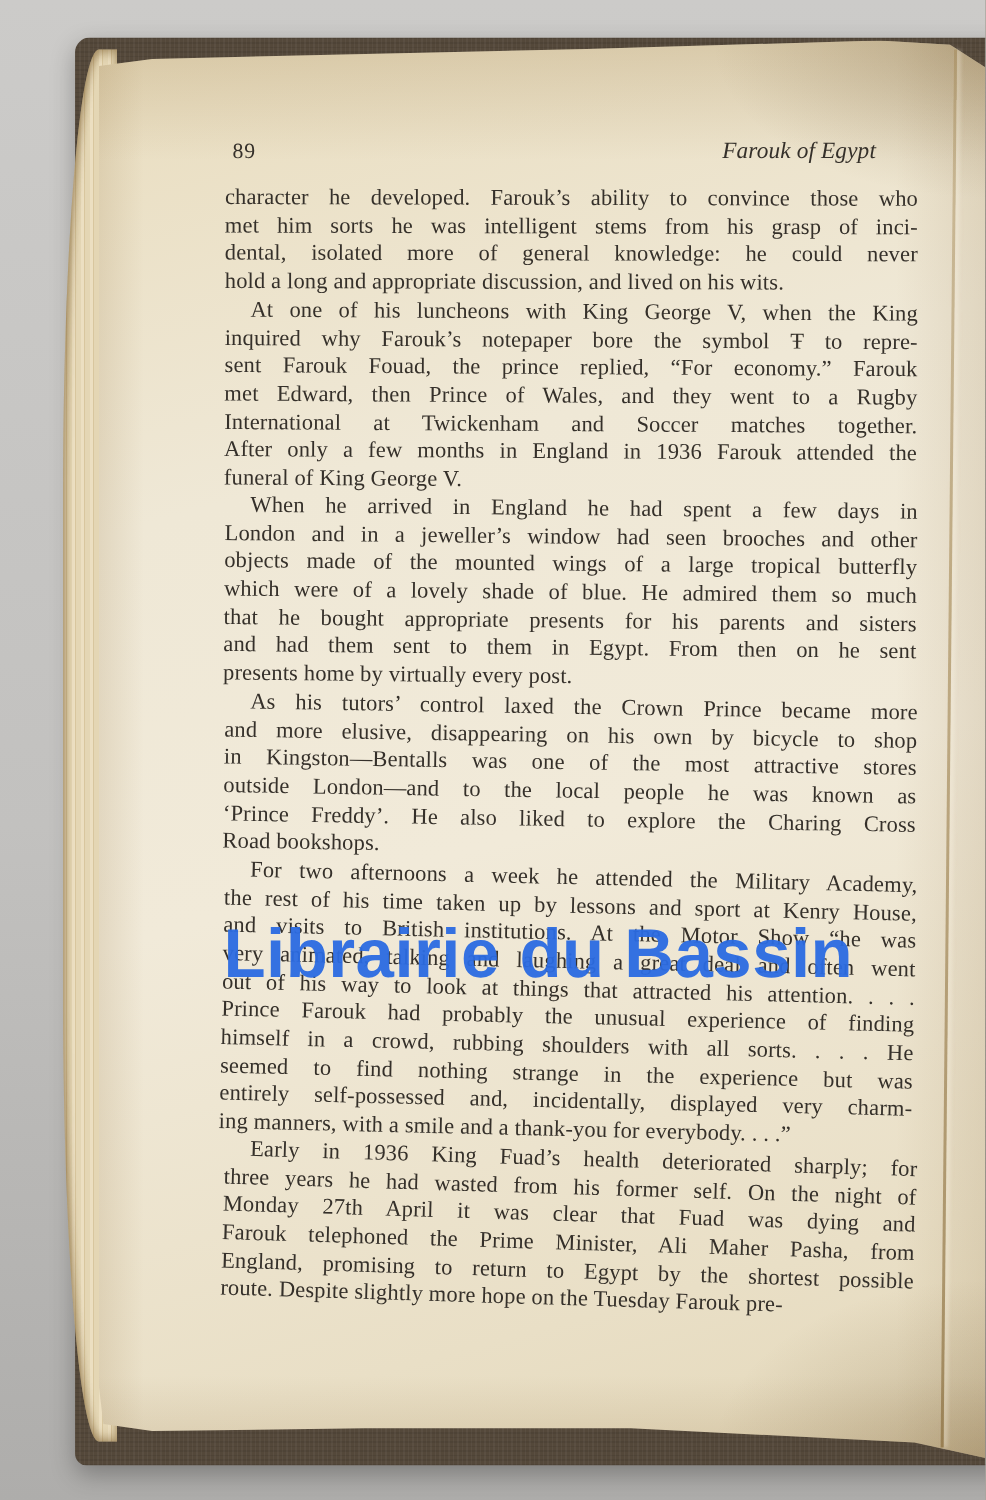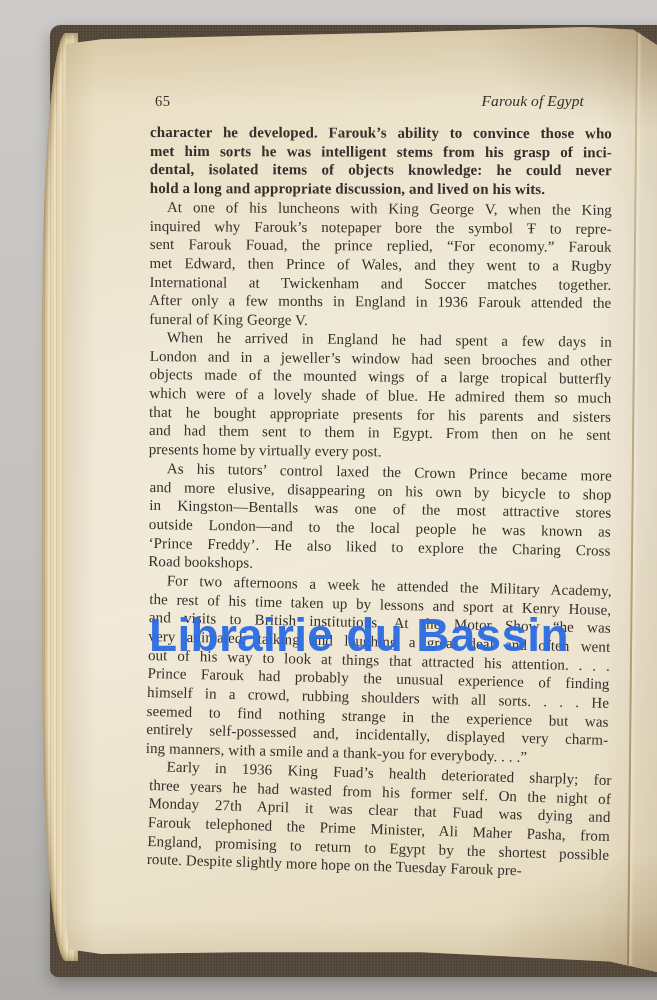--- a/index.html
+++ b/index.html
@@ -82,7 +82,7 @@
 
   <div class="page-text">
     <div class="header-row">
-      <span class="page-num">65</span>
+      <span class="page-num">89</span>
       <span class="running-head">Farouk of Egypt</span>
     </div>
     <div class="body-text">

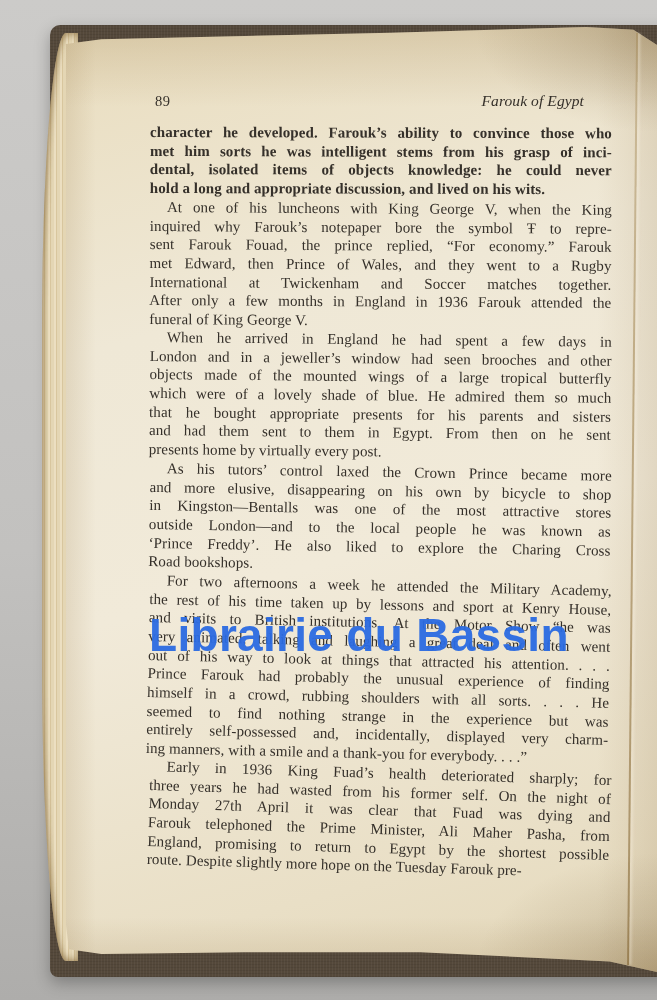--- a/index.html
+++ b/index.html
@@ -86,7 +86,7 @@
       <span class="running-head">Farouk of Egypt</span>
     </div>
     <div class="body-text">
-        <div class="para" style="transform: rotate(0.15deg); font-weight: bold;">
+        <div class="para" style="transform: rotate(0.15deg);">
           <div class="line">character he developed. Farouk’s ability to convince those who</div>
           <div class="line">met him sorts he was intelligent stems from his grasp of inci-</div>
           <div class="line">dental, isolated items of objects knowledge: he could never</div>

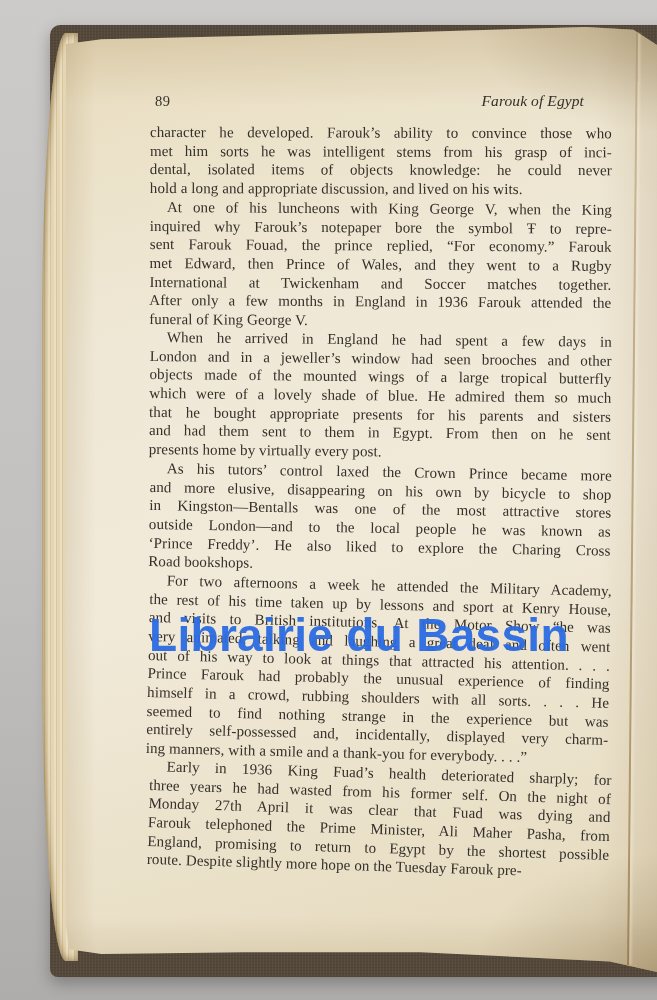--- a/index.html
+++ b/index.html
@@ -89,7 +89,7 @@
         <div class="para" style="transform: rotate(0.15deg);">
           <div class="line">character he developed. Farouk’s ability to convince those who</div>
           <div class="line">met him sorts he was intelligent stems from his grasp of inci-</div>
-          <div class="line">dental, isolated items of objects knowledge: he could never</div>
+          <div class="line">dental, isolated more of general knowledge: he could never</div>
           <div class="line lastline">hold a long and appropriate discussion, and lived on his wits.</div>
         </div>
         <div class="para indent" style="transform: rotate(0.35deg);">

